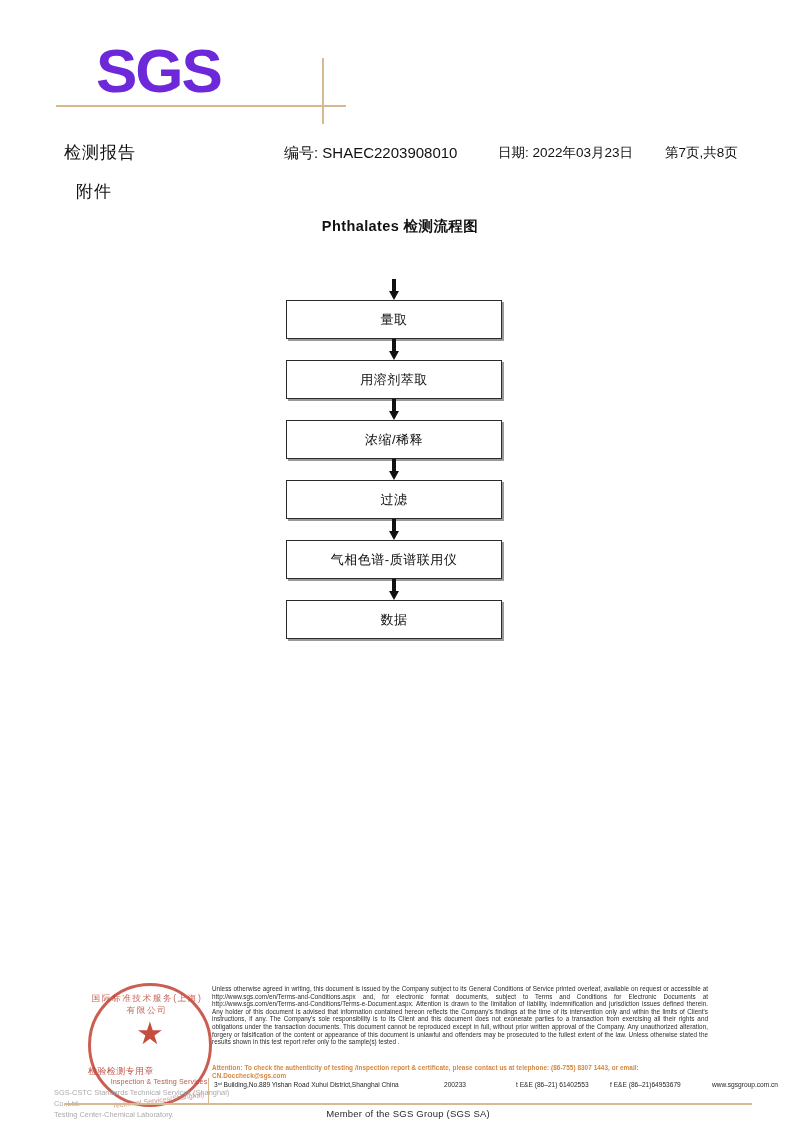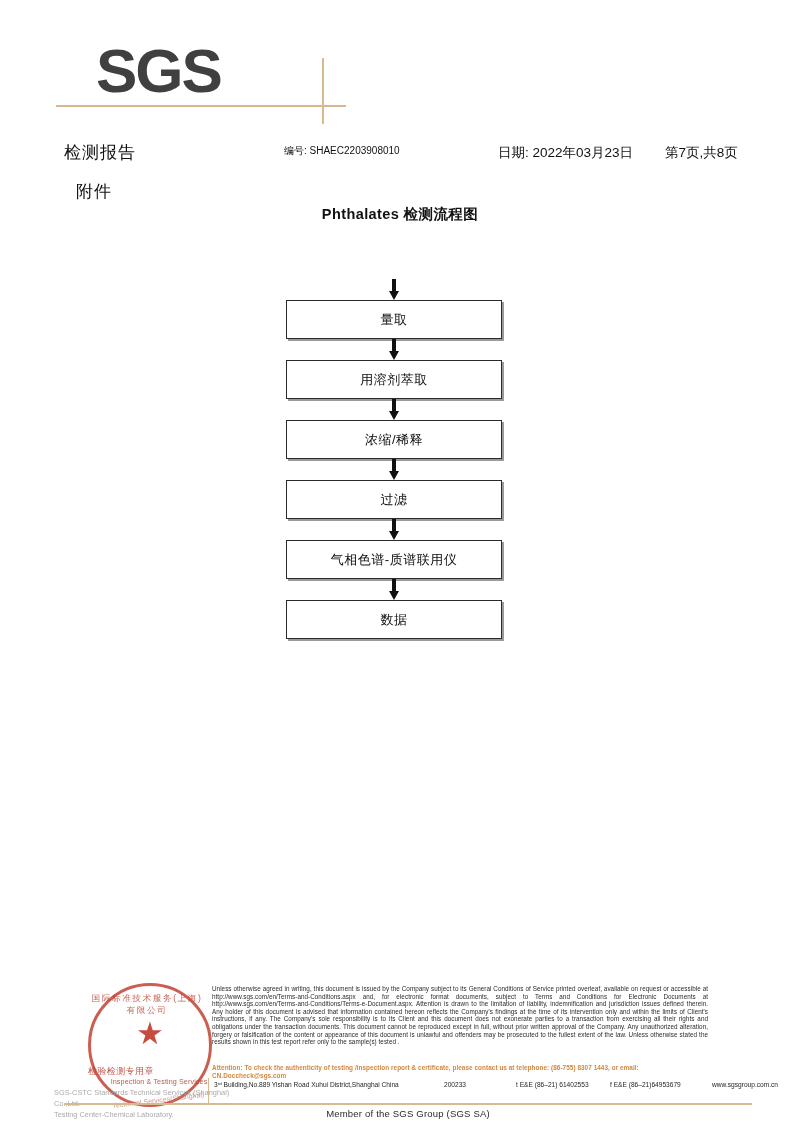--- a/index.html
+++ b/index.html
@@ -29,7 +29,7 @@
     font-weight: bold;
     font-size: 62px;
     letter-spacing: -2px;
-    color: #404040;
+    color: #6d28d9;
     line-height: 70px;
     position: absolute;
     left: 0;

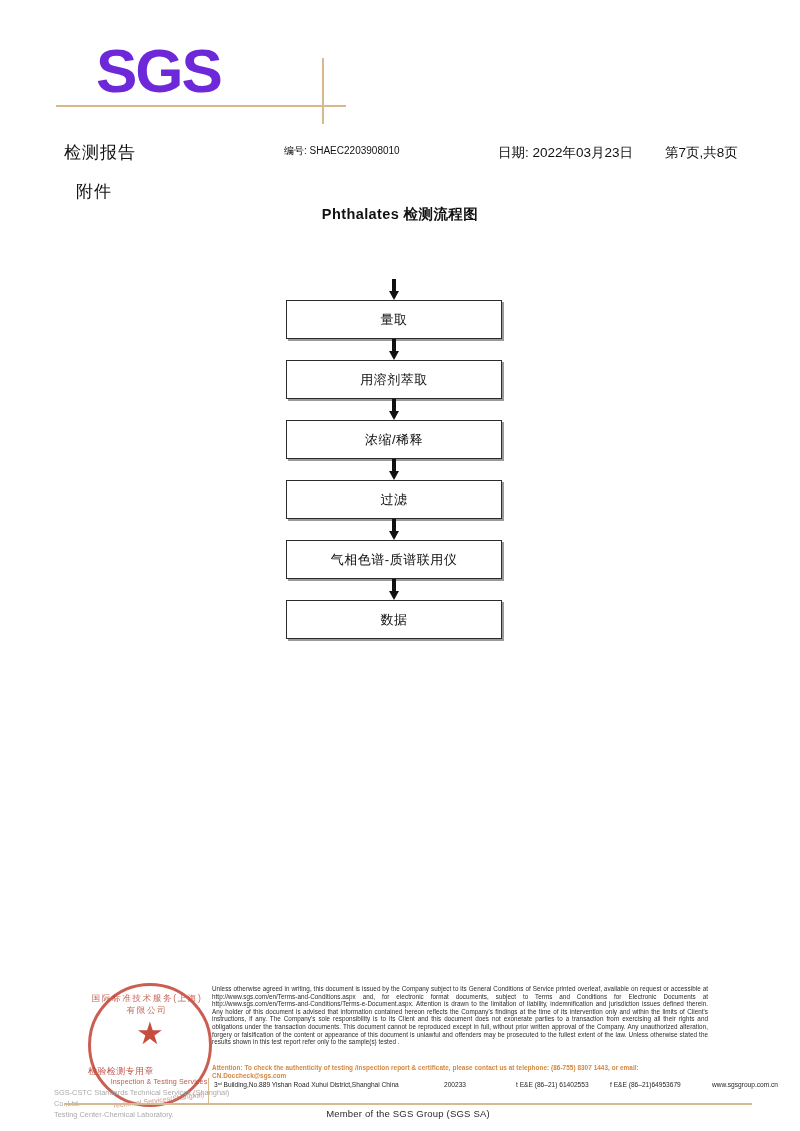--- a/index.html
+++ b/index.html
@@ -72,7 +72,7 @@
     position: absolute;
     left: 220px;
     top: 3px;
-    font-size: 10px;
+    font-size: 15px;
     white-space: nowrap;
     text-align: right;
   }

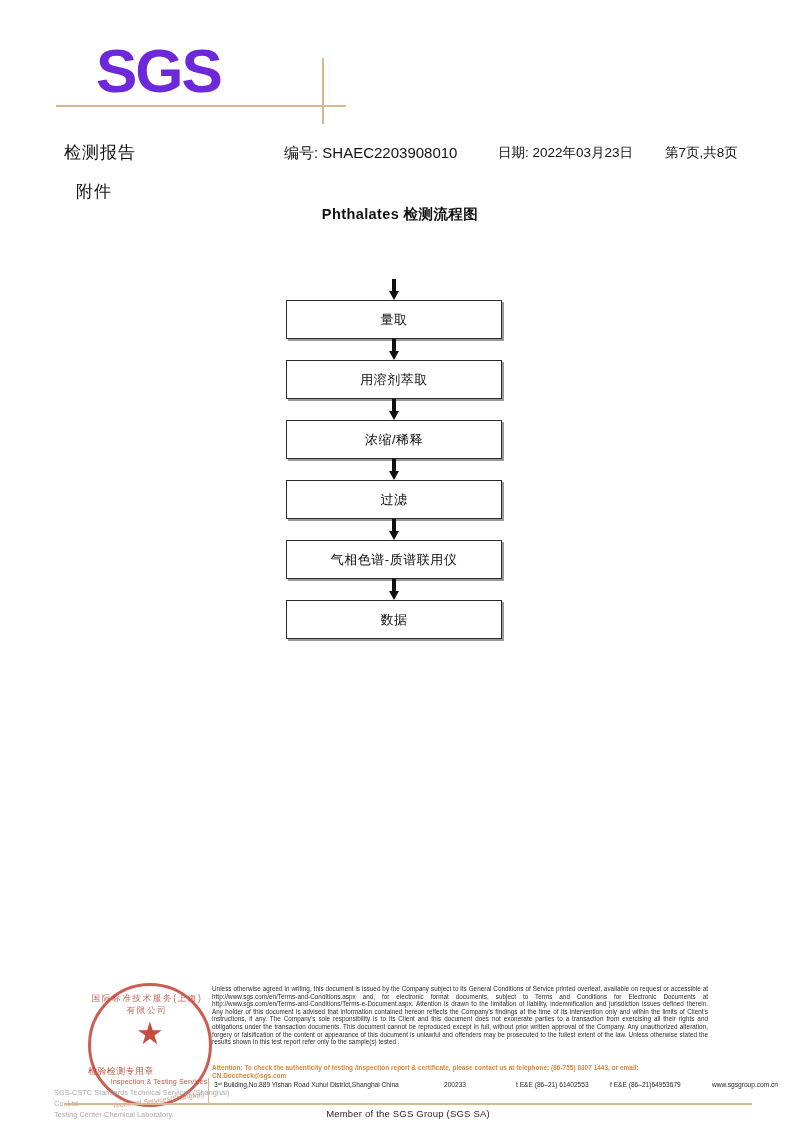--- a/index.html
+++ b/index.html
@@ -103,7 +103,7 @@
   #flow-title {
     position: absolute;
     left: 0;
-    top: 205px;
+    top: 217px;
     width: 800px;
     text-align: center;
     font-size: 14.5px;

